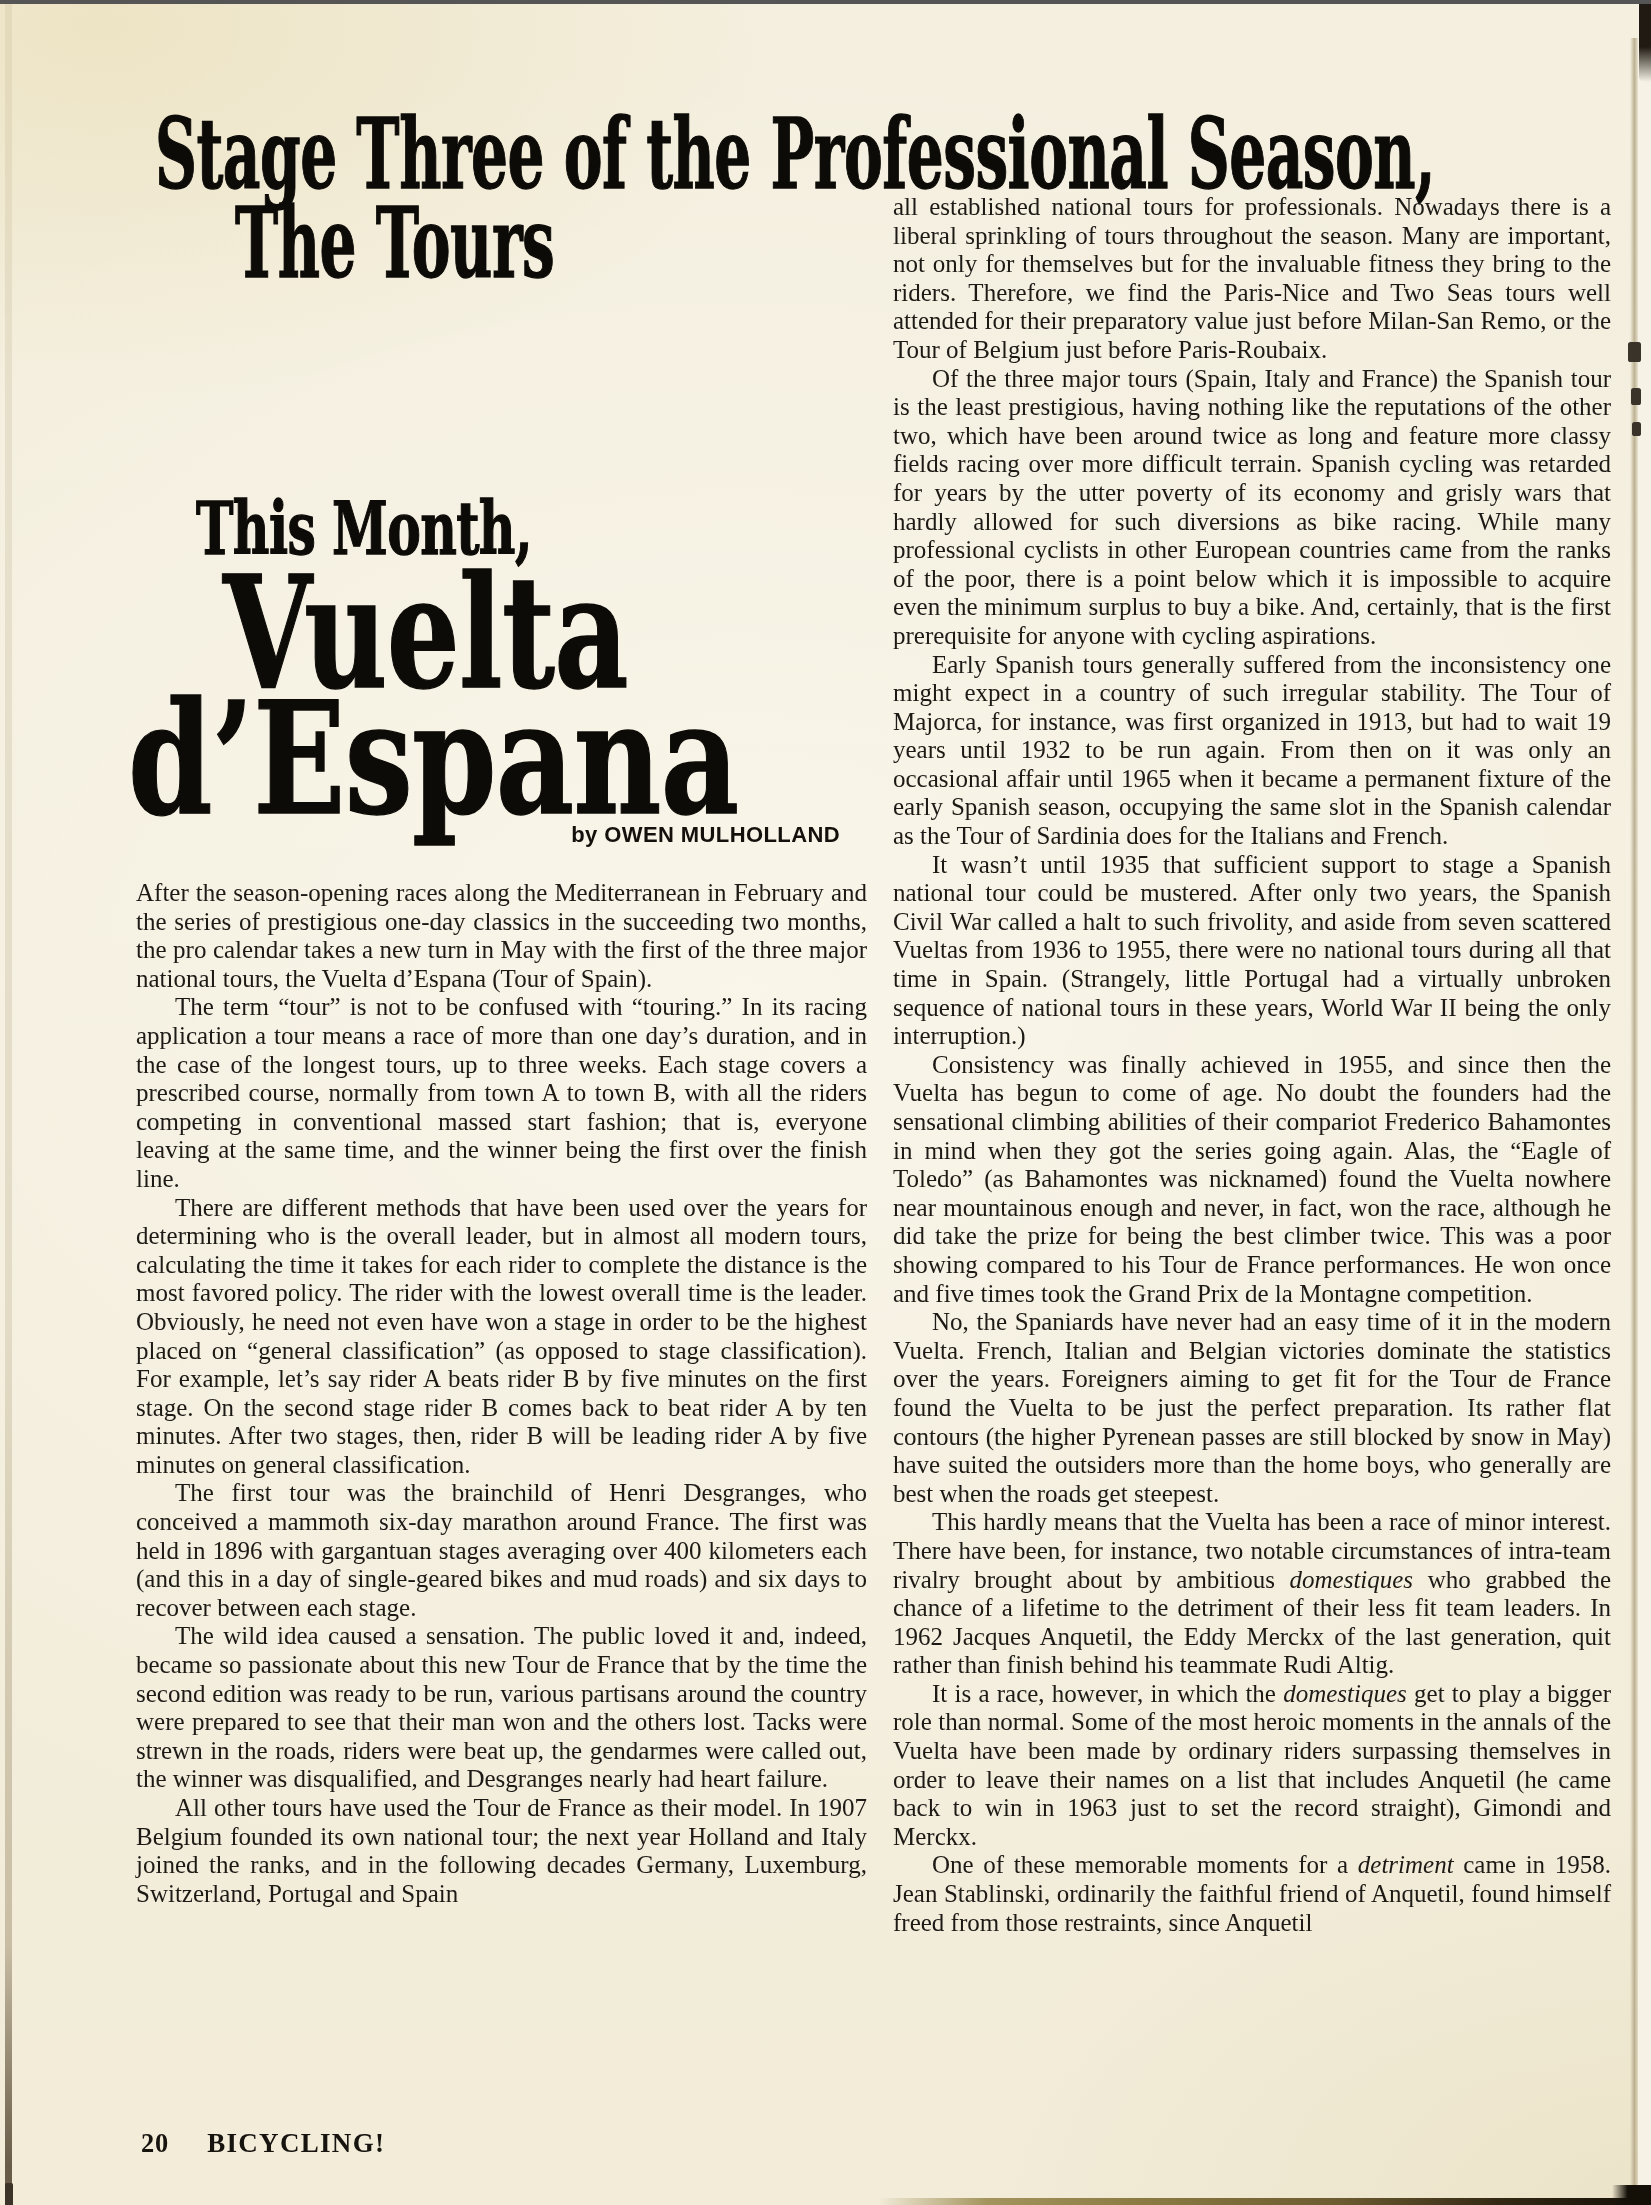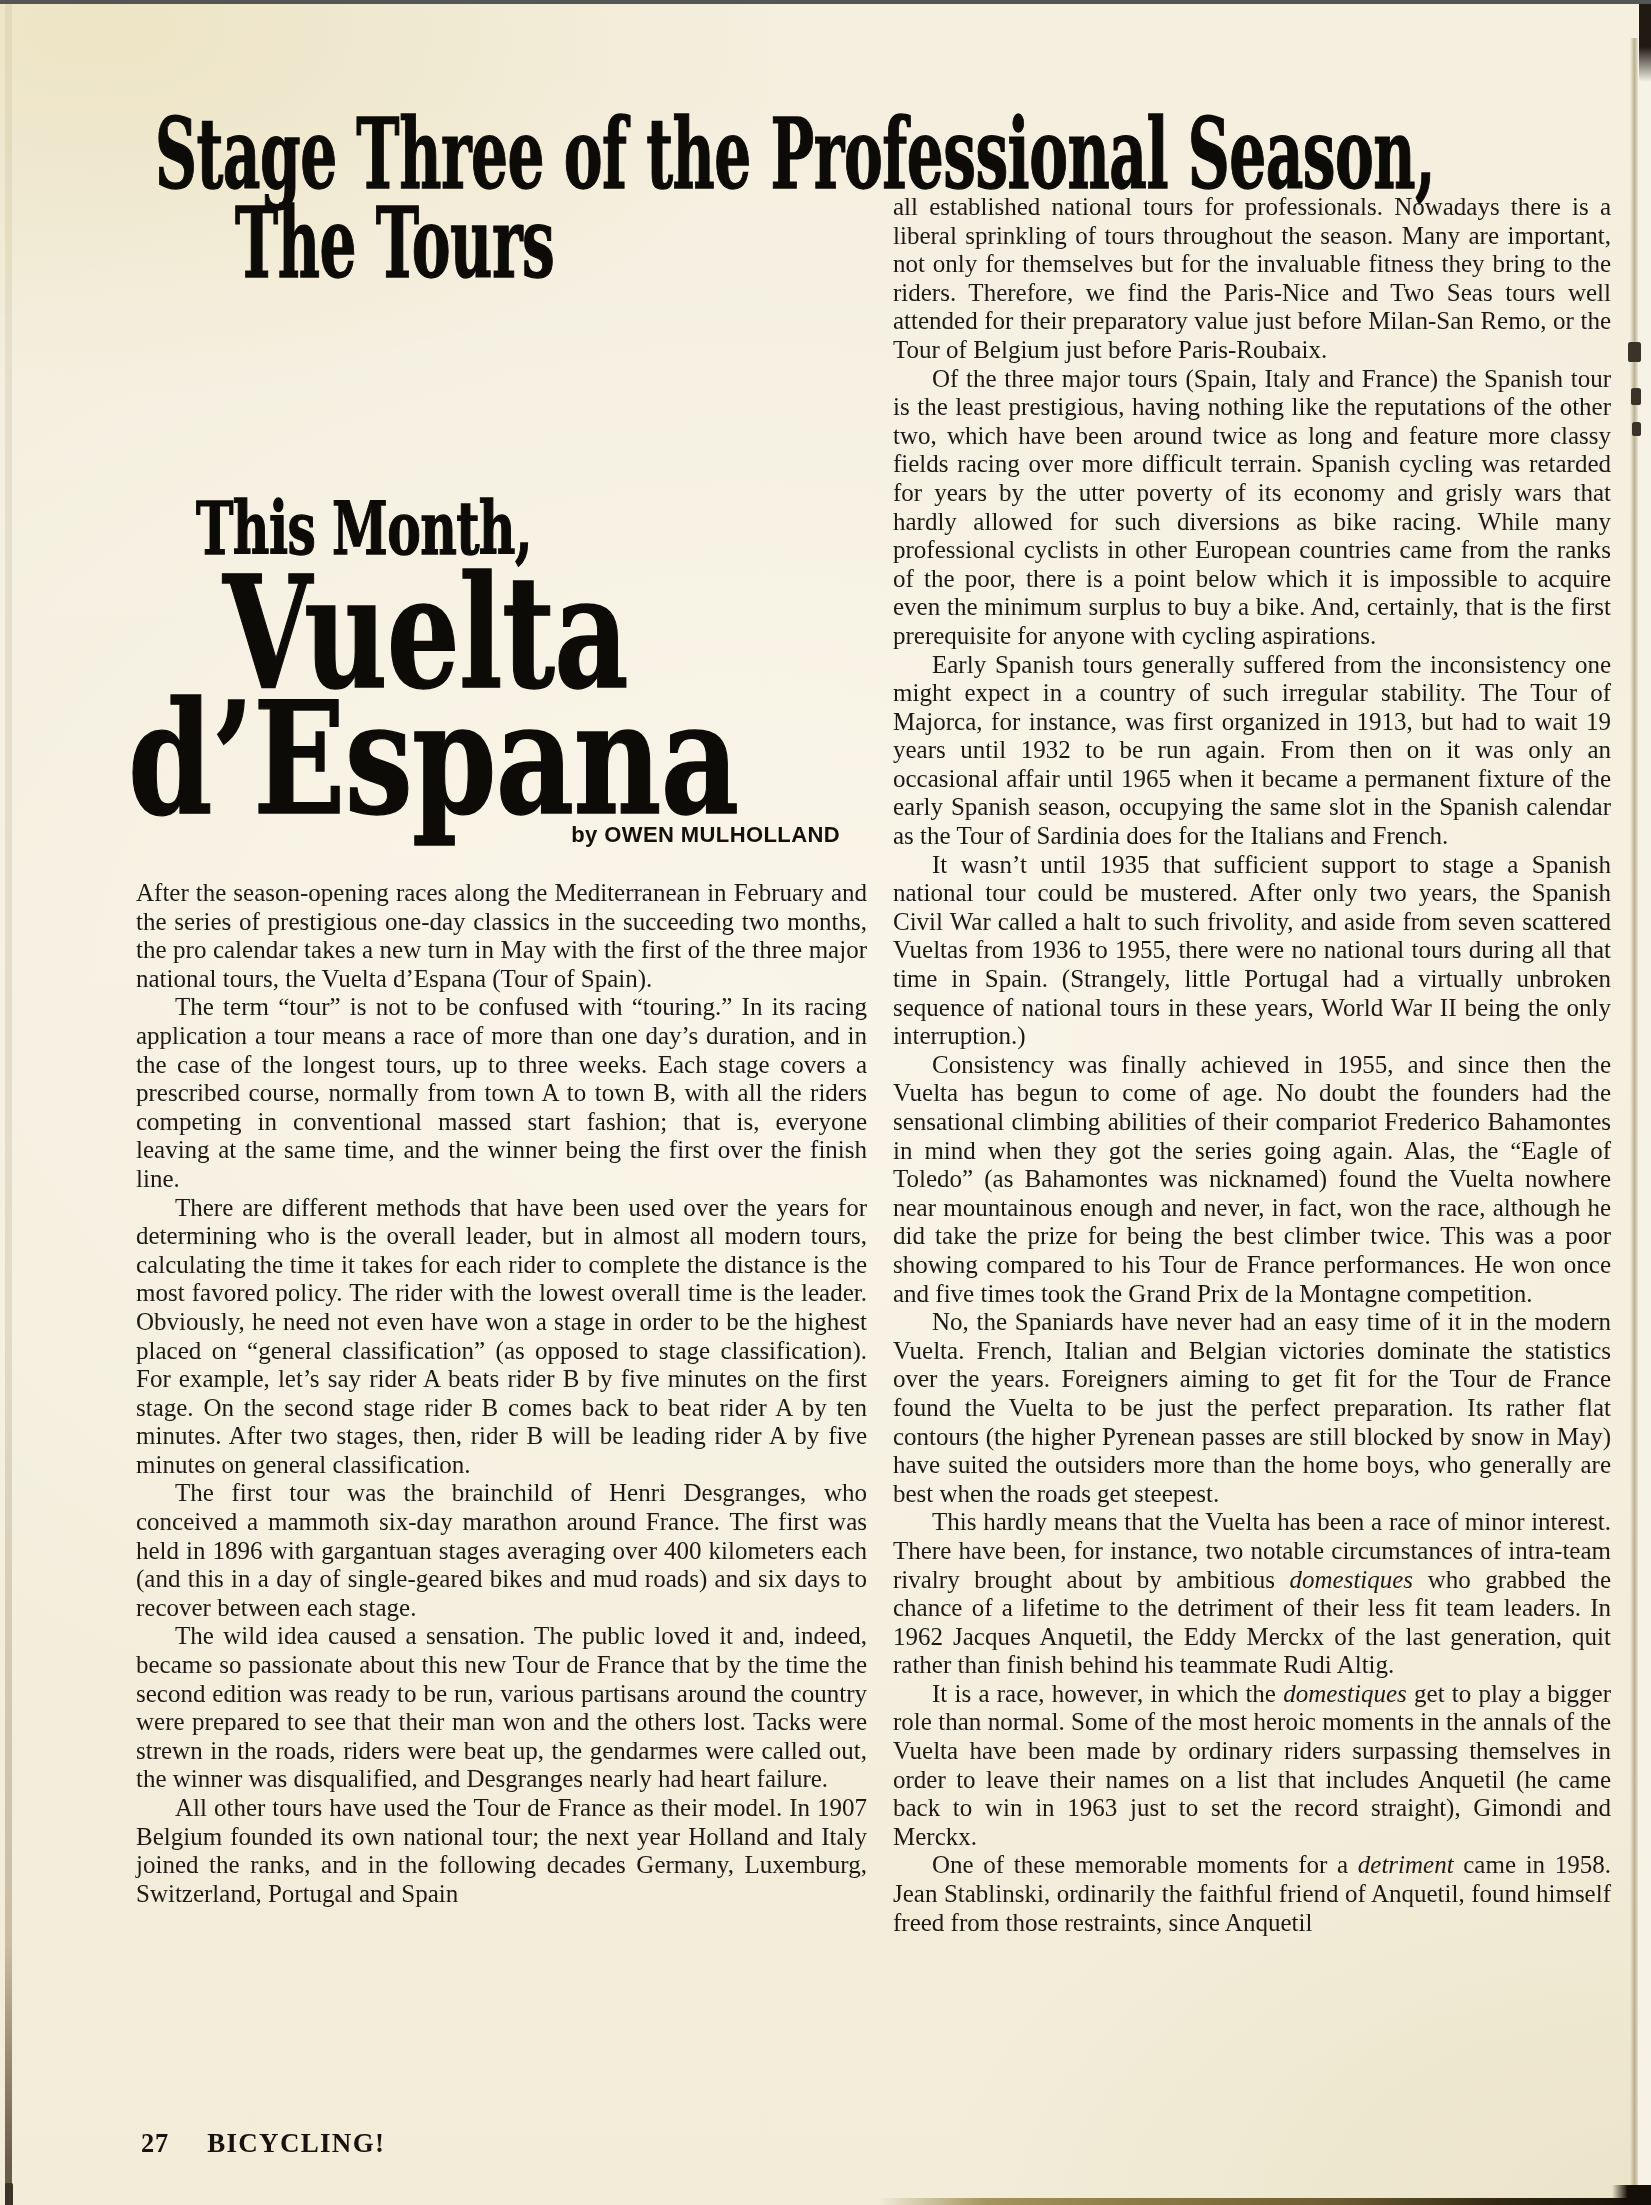--- a/index.html
+++ b/index.html
@@ -115,7 +115,7 @@
     </div>
 
   <div class="footer">
-    <span class="folio">27</span><span class="mag">BICYCLING!</span>
+    <span class="folio">20</span><span class="mag">BICYCLING!</span>
   </div>
 
 </div>

